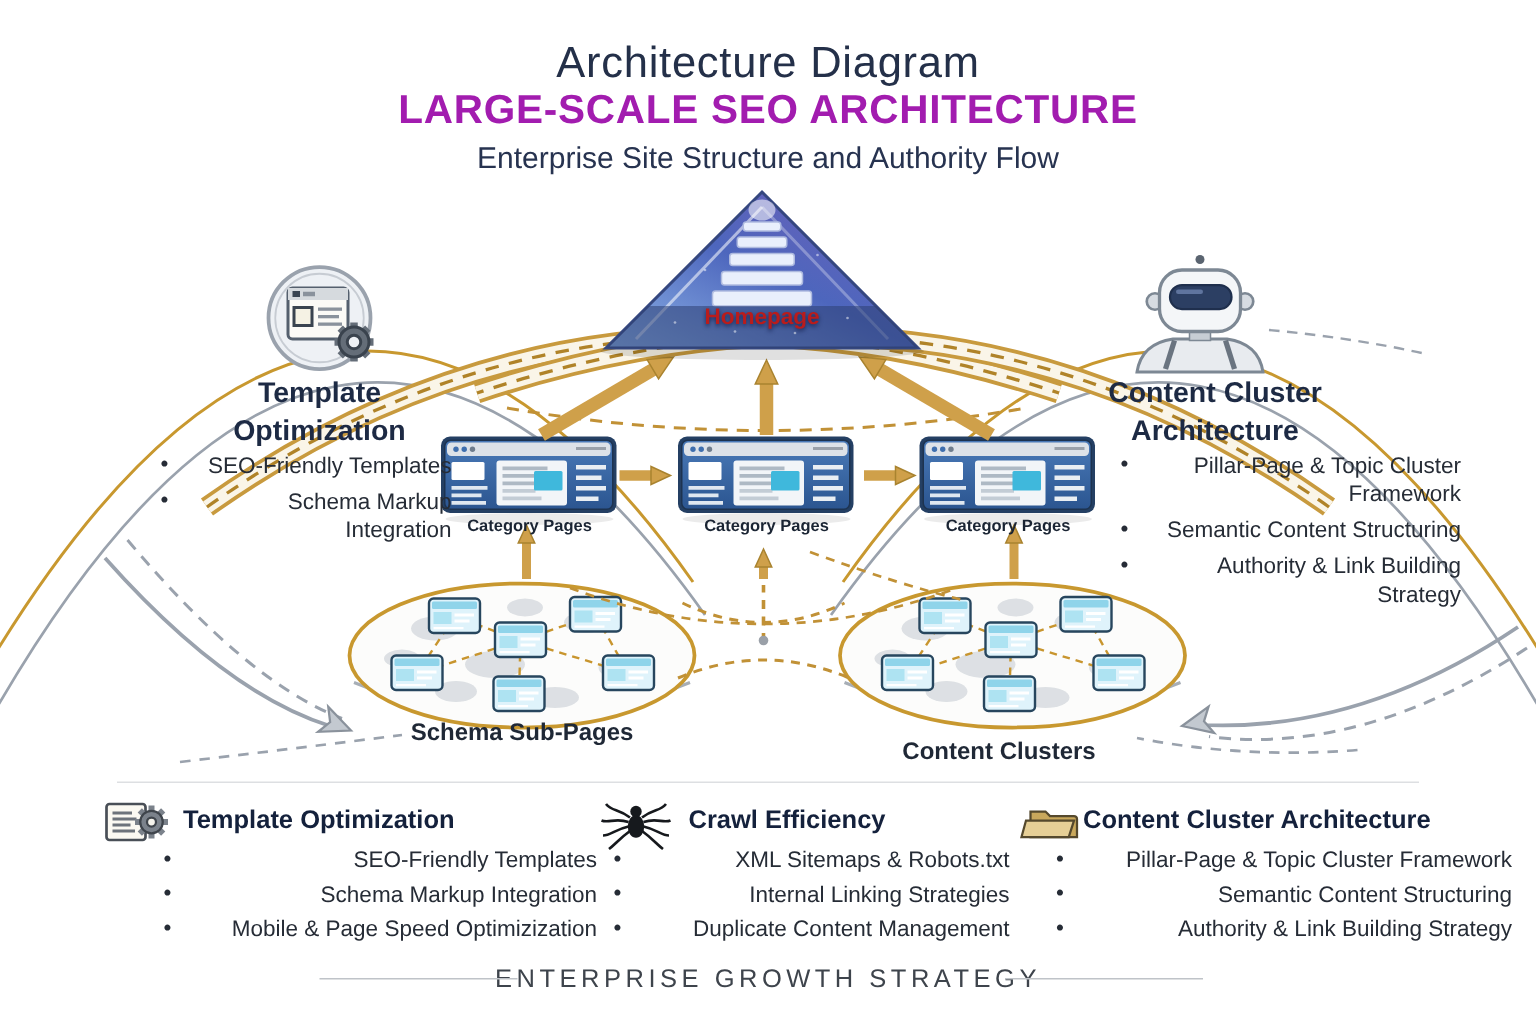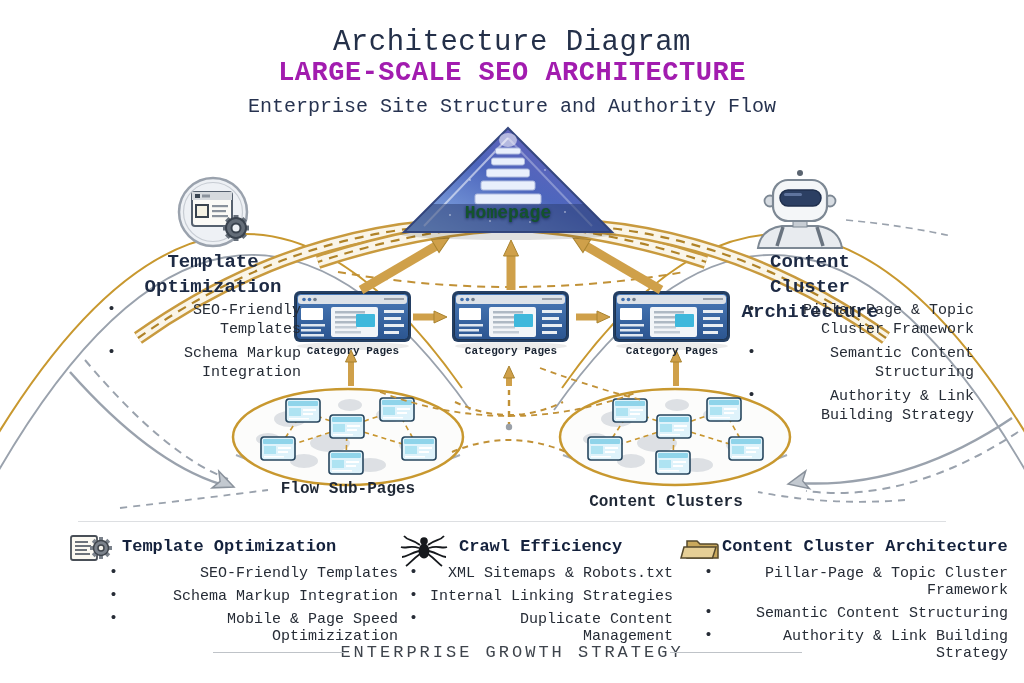--- a/index.html
+++ b/index.html
@@ -4,7 +4,7 @@
 <style>
   html,body{margin:0;padding:0;background:#ffffff;}
   .canvas{position:relative;width:1024px;height:683px;background:#ffffff;overflow:hidden;
-          font-family:Liberation Mono, monospace;color:#232e44;border-radius:32px;}
+          font-family:Liberation Sans, sans-serif;color:#232e44;border-radius:32px;}
   svg.art{position:absolute;left:0;top:0;width:1024px;height:683px;}
   .t{position:absolute;text-align:right;}
   .center{text-align:center;}

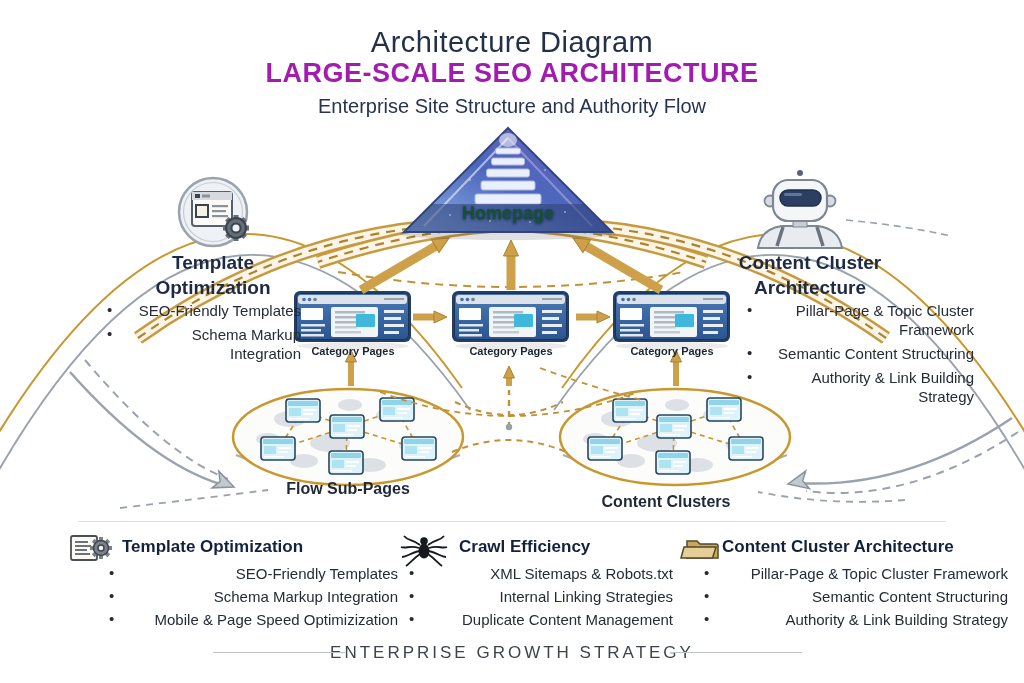--- a/index.html
+++ b/index.html
@@ -11,7 +11,7 @@
   .hdr1{left:0;right:0;top:26px;font-size:29px;color:#243049;letter-spacing:.5px;}
   .hdr2{left:0;right:0;top:58px;font-size:27px;font-weight:bold;color:#a21caf;letter-spacing:.5px;}
   .hdr3{left:0;right:0;top:95px;font-size:20px;color:#273350;}
-  .homepage{left:428px;top:203px;width:160px;font-size:18px;font-weight:bold;color:#14532d;
+  .homepage{left:428px;top:203px;width:160px;font-size:15px;font-weight:bold;color:#b91c1c;
             text-shadow:0 1px 3px rgba(10,20,60,.75);}
   .ptitle{font-size:19px;font-weight:bold;color:#1d2a44;line-height:25px;}
   .lefttitle{left:138px;top:250px;width:150px;}

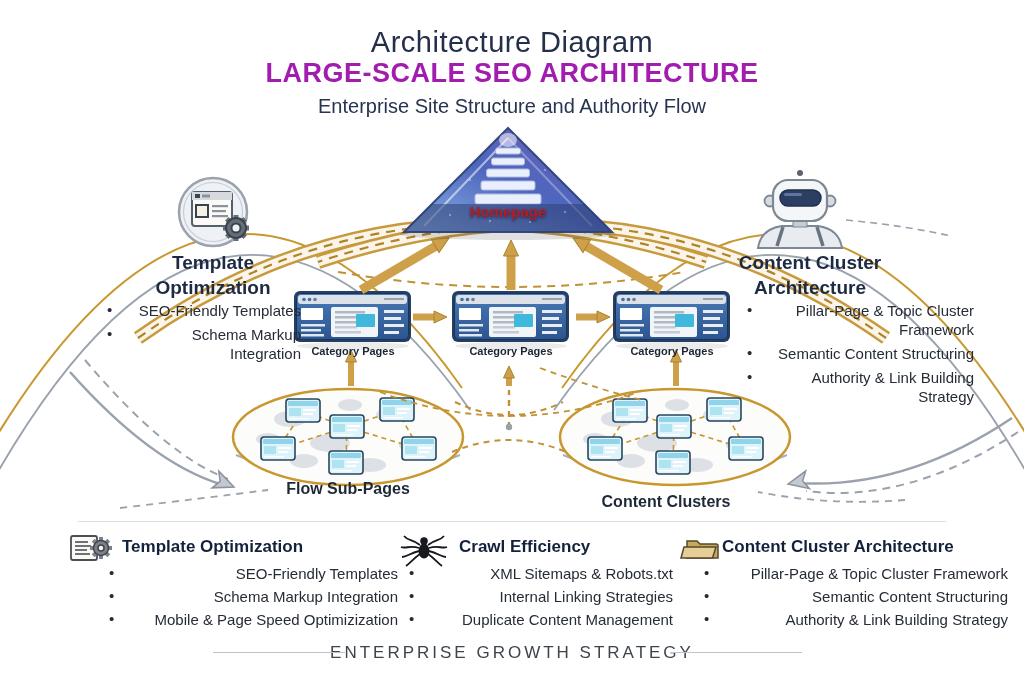--- a/index.html
+++ b/index.html
@@ -311,7 +311,7 @@
 <div class="t catlabel center" style="left:441px;">Category Pages</div>
 <div class="t catlabel center" style="left:602px;">Category Pages</div>
 
-<div class="t ovallabel center" style="left:263px;">Flow Sub-Pages</div>
+<div class="t ovallabel center" style="left:263px;">Schema Sub-Pages</div>
 <div class="t ovallabel center" style="left:581px;margin-top:13px;">Content Clusters</div>
 
 <div class="sep"></div>

